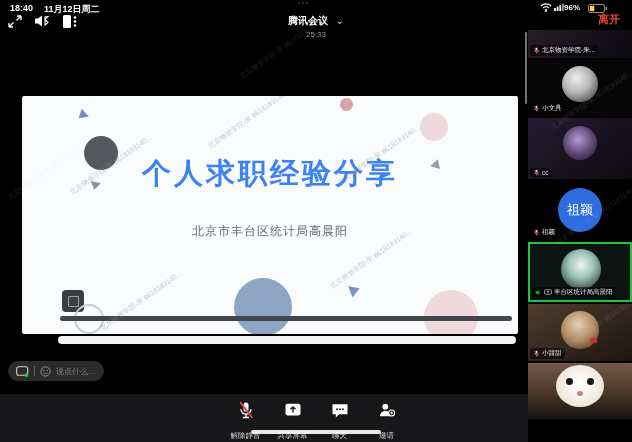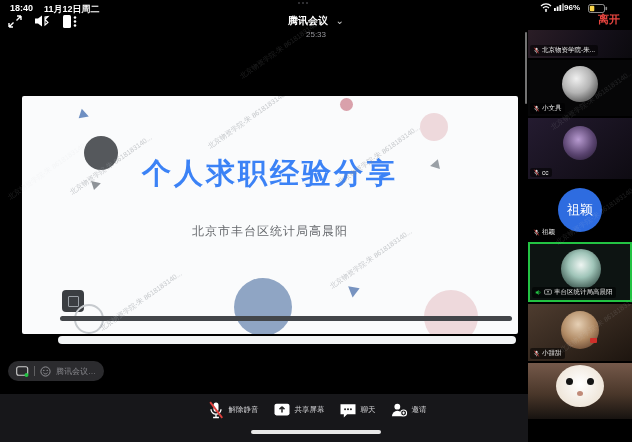--- a/index.html
+++ b/index.html
@@ -176,7 +176,7 @@
         <circle cx="7.2" cy="4.4" r="0.7" fill="#909094"></circle>
       <path d="M3.4 6.8 a2.6 2.6 0 0 0 4.2 0" stroke="#909094" stroke-width="0.9" fill="none"></path>
     </svg>
-    <span class="cap-text">腾讯会议…</span>
+    <span class="cap-text">说点什么…</span>
   </div>
 
   <div class="abs toolbar">

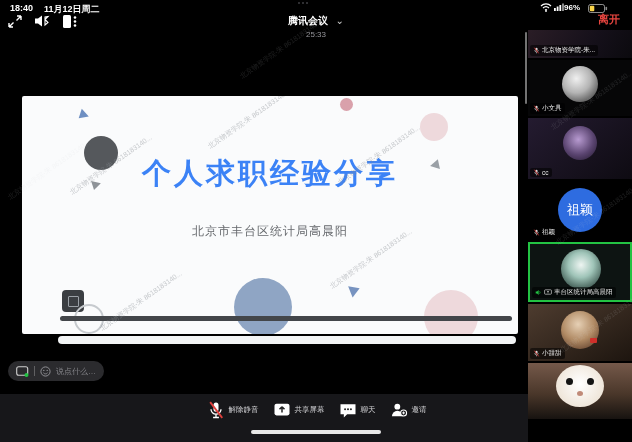--- a/index.html
+++ b/index.html
@@ -44,7 +44,7 @@
   
   .toolbar{left:0;top:394px;width:632px;height:48px;background:#17171a;display:flex;
            justify-content:center;align-items:flex-start;gap:13px;padding-top:6px;box-sizing:border-box;z-index:3;}
-  .tb-item{display:flex;flex-direction:row;align-items:center;gap:3px;min-width:34px;cursor:pointer;position:relative;}
+  .tb-item{display:flex;flex-direction:column;align-items:center;gap:11px;min-width:34px;cursor:pointer;position:relative;}
   .tb-item span{font-size:7.5px;color:#d2d2d5;white-space:nowrap;}
   .red-dot{position:absolute;right:2px;top:-2px;width:5px;height:5px;border-radius:50%;background:#e8453f;}
   .home-indicator{left:251px;top:430px;width:130px;height:4px;border-radius:2.5px;background:rgba(255,255,255,.9);z-index:6;}

